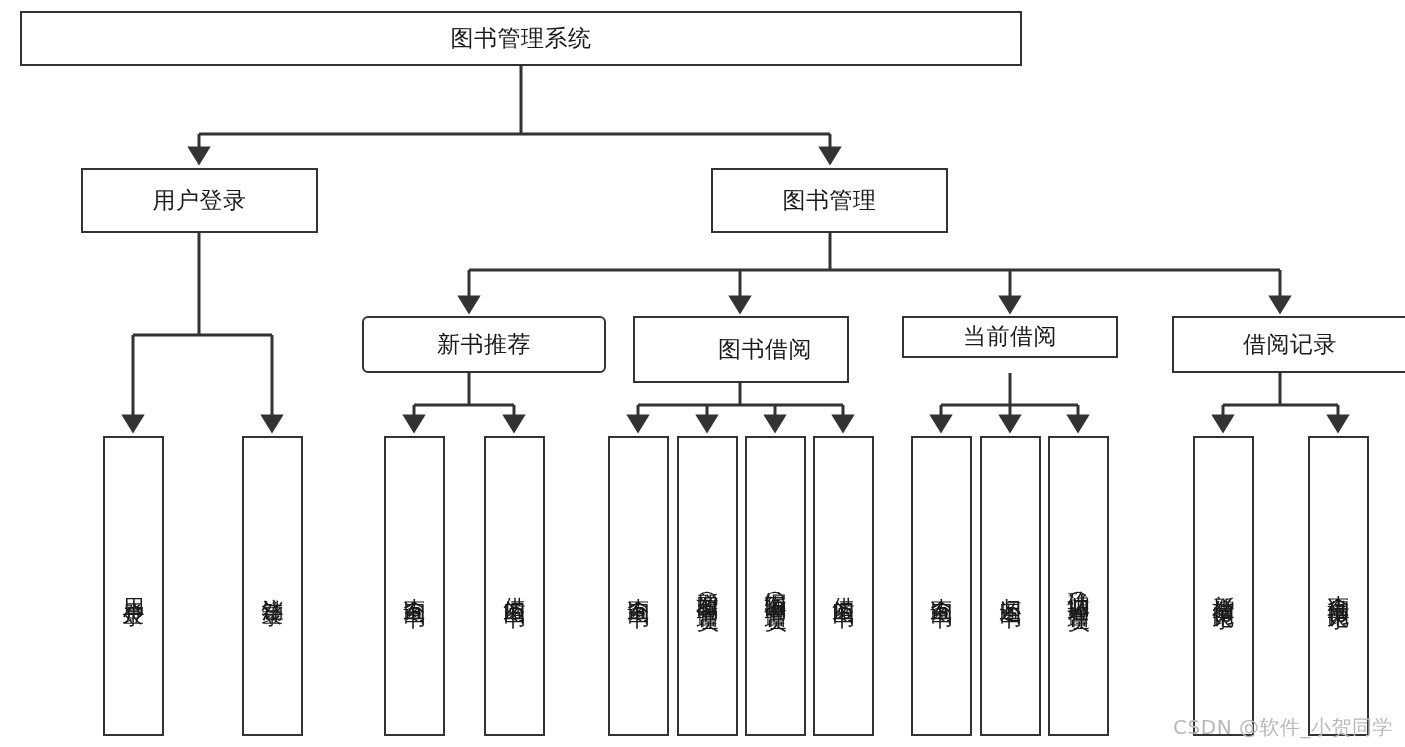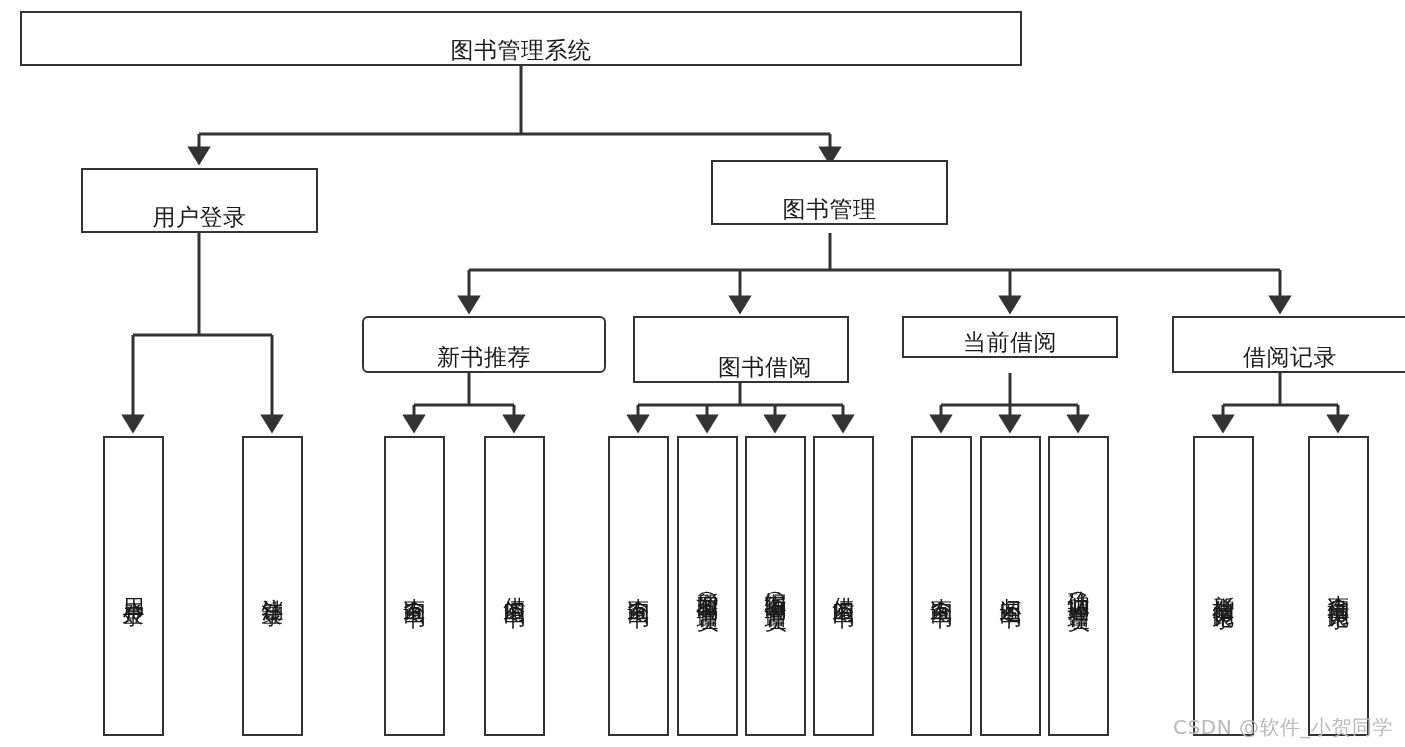--- a/index.html
+++ b/index.html
@@ -32,7 +32,7 @@
     background: #ffffff;
     border: 2px solid #333333;
     display: flex;
-    align-items: flex-end;
+    align-items: center;
     justify-content: center;
     z-index: 3;
   }

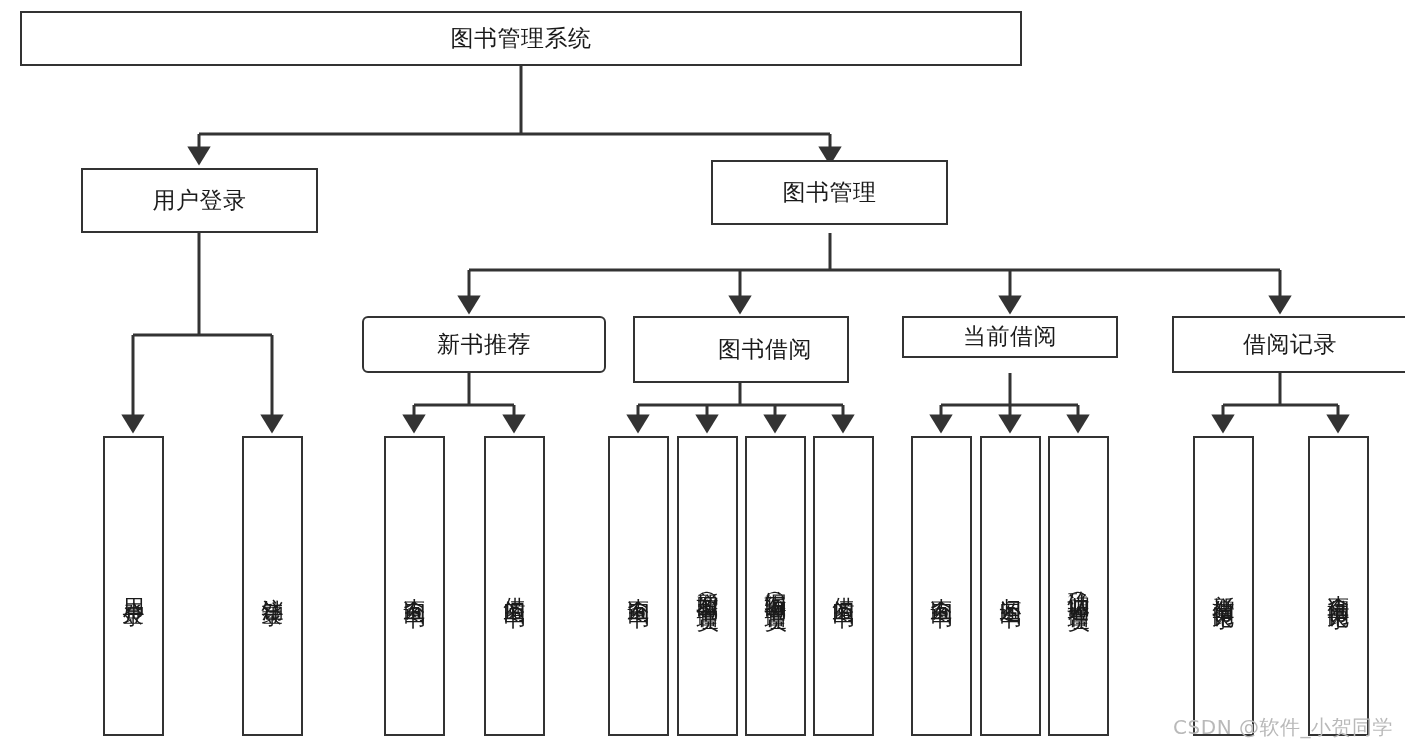--- a/index.html
+++ b/index.html
@@ -134,7 +134,7 @@
     <span class="node-label">用户登录</span>
   </div>
 
-  <div class="node horizontal" style="left:711px; top:160px; width:237px; height:65px;">
+  <div class="node horizontal" style="left:711px; top:168px; width:237px; height:65px;">
     <span class="node-label">图书管理</span>
   </div>
 

